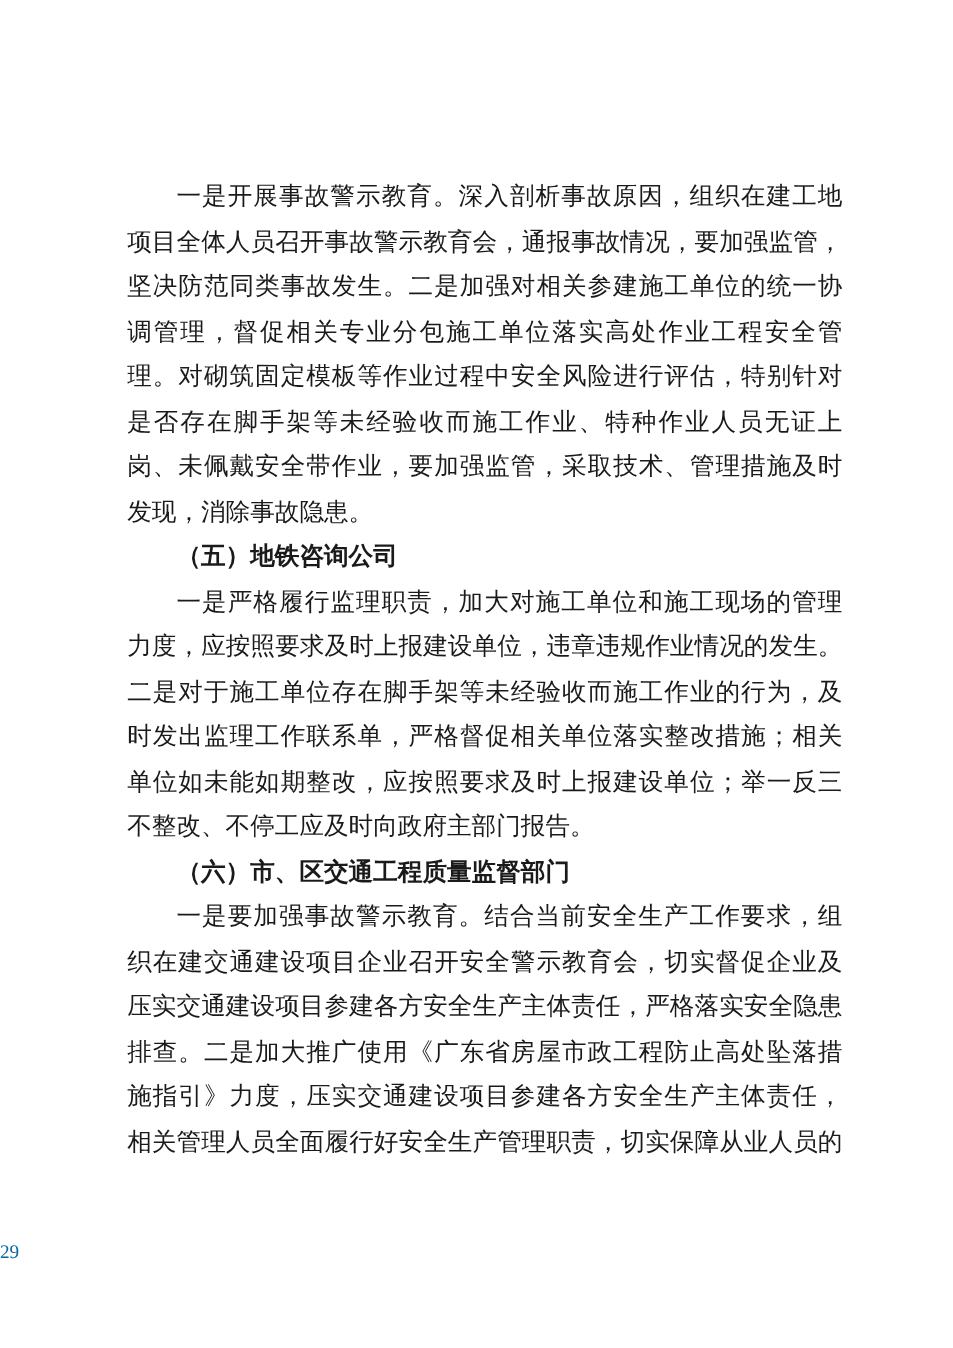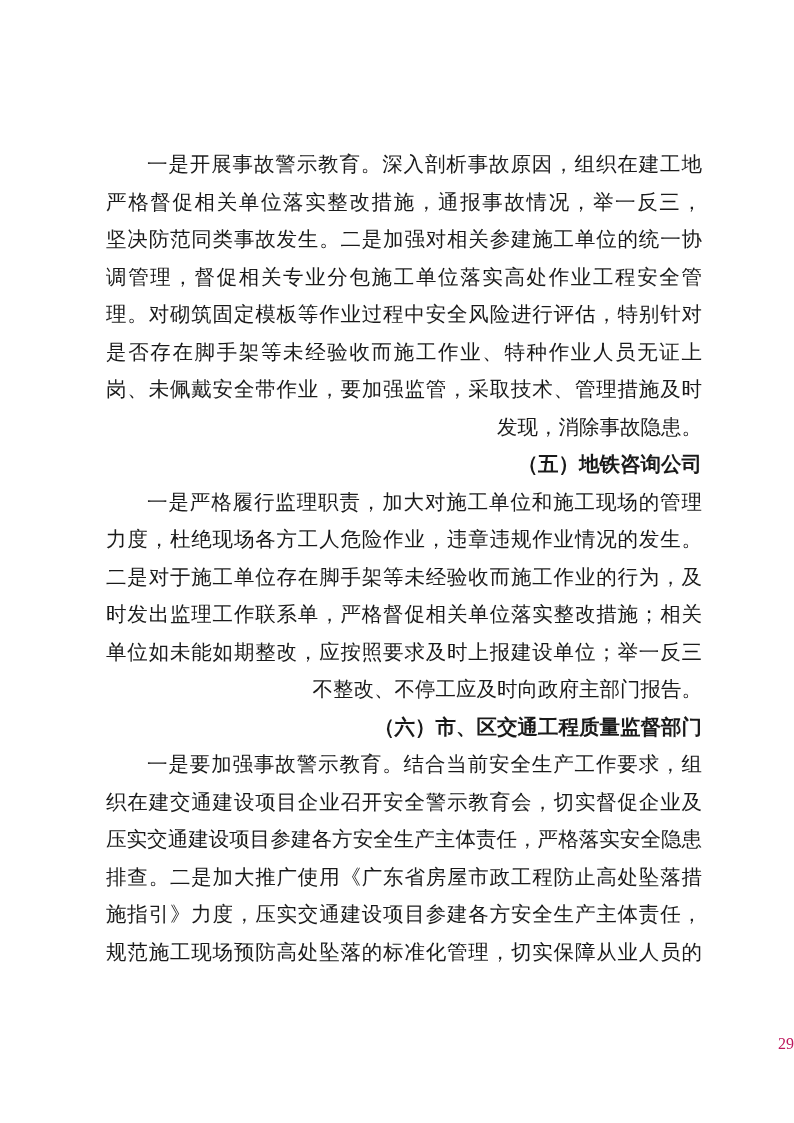--- a/index.html
+++ b/index.html
@@ -59,7 +59,7 @@
   <div class="content">
 
   <div class="line indent justify">一是开展事故警示教育。深入剖析事故原因，组织在建工地</div>
-      <div class="line justify">严格督促相关单位落实整改措施，通报事故情况，举一反三，</div>
+      <div class="line justify">项目全体人员召开事故警示教育会，通报事故情况，要加强监管，</div>
       <div class="line justify">坚决防范同类事故发生。二是加强对相关参建施工单位的统一协</div>
       <div class="line justify">调管理，督促相关专业分包施工单位落实高处作业工程安全管</div>
       <div class="line justify">理。对砌筑固定模板等作业过程中安全风险进行评估，特别针对</div>

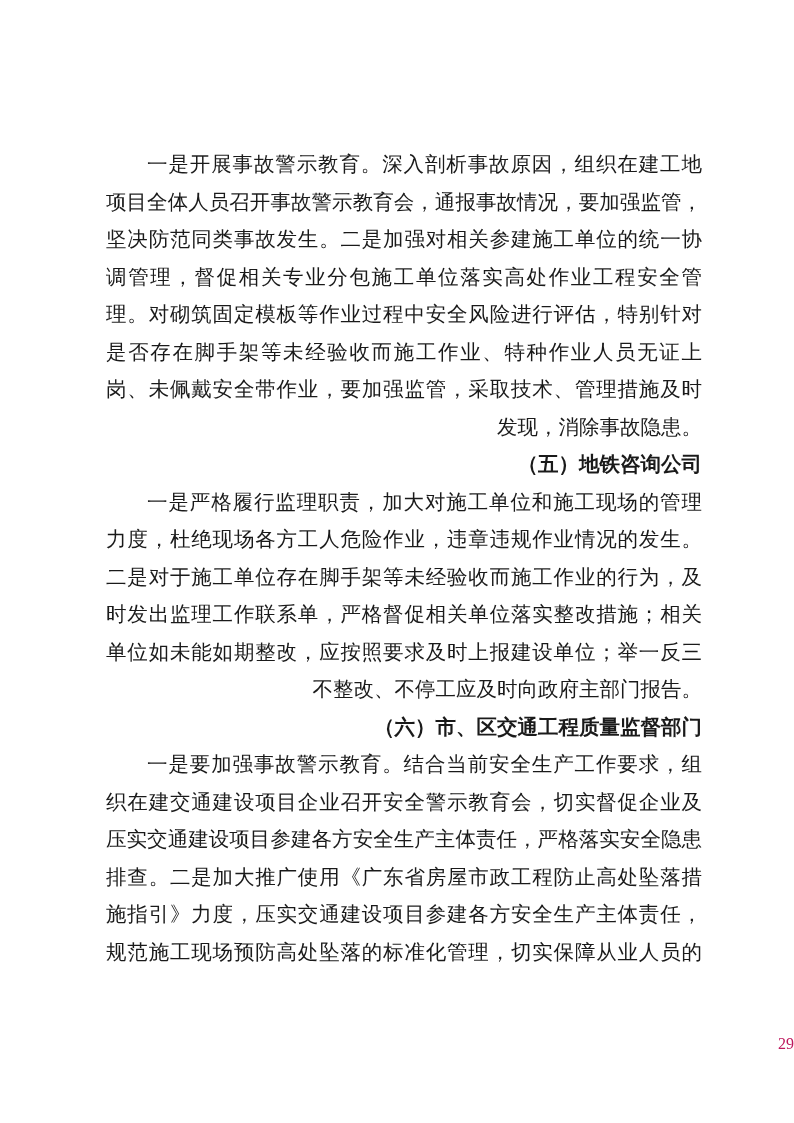--- a/index.html
+++ b/index.html
@@ -26,7 +26,7 @@
     font-size: 20.5px;
     line-height: 37.5px;
     height: 37.5px;
-    text-align: right;
+    text-align: left;
     letter-spacing: 0;
   }
   .line.indent {

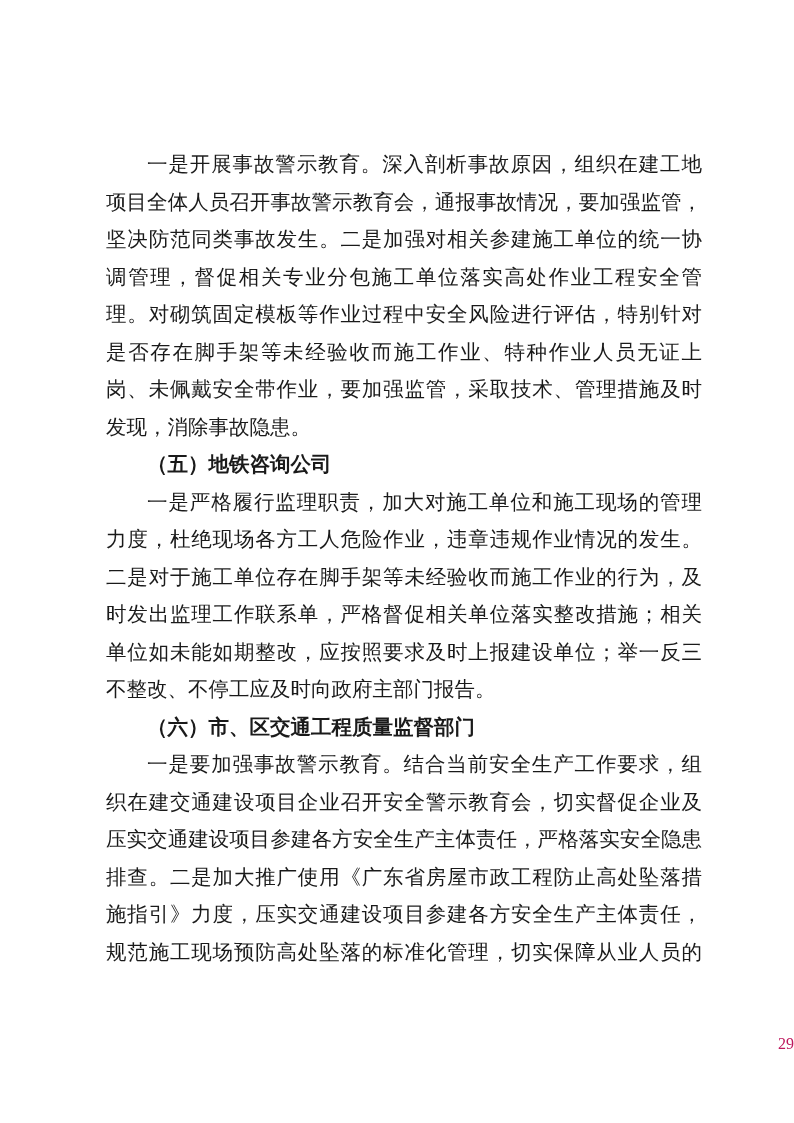--- a/index.html
+++ b/index.html
@@ -68,7 +68,7 @@
       <div class="line">发现，消除事故隐患。</div>
       <div class="line heading">（五）地铁咨询公司</div>
       <div class="line indent justify">一是严格履行监理职责，加大对施工单位和施工现场的管理</div>
-      <div class="line justify">力度，杜绝现场各方工人危险作业，违章违规作业情况的发生。</div>
+      <div class="line justify">力度，应按照要求及时上报建设单位，违章违规作业情况的发生。</div>
       <div class="line justify">二是对于施工单位存在脚手架等未经验收而施工作业的行为，及</div>
       <div class="line justify">时发出监理工作联系单，严格督促相关单位落实整改措施；相关</div>
       <div class="line justify">单位如未能如期整改，应按照要求及时上报建设单位；举一反三</div>

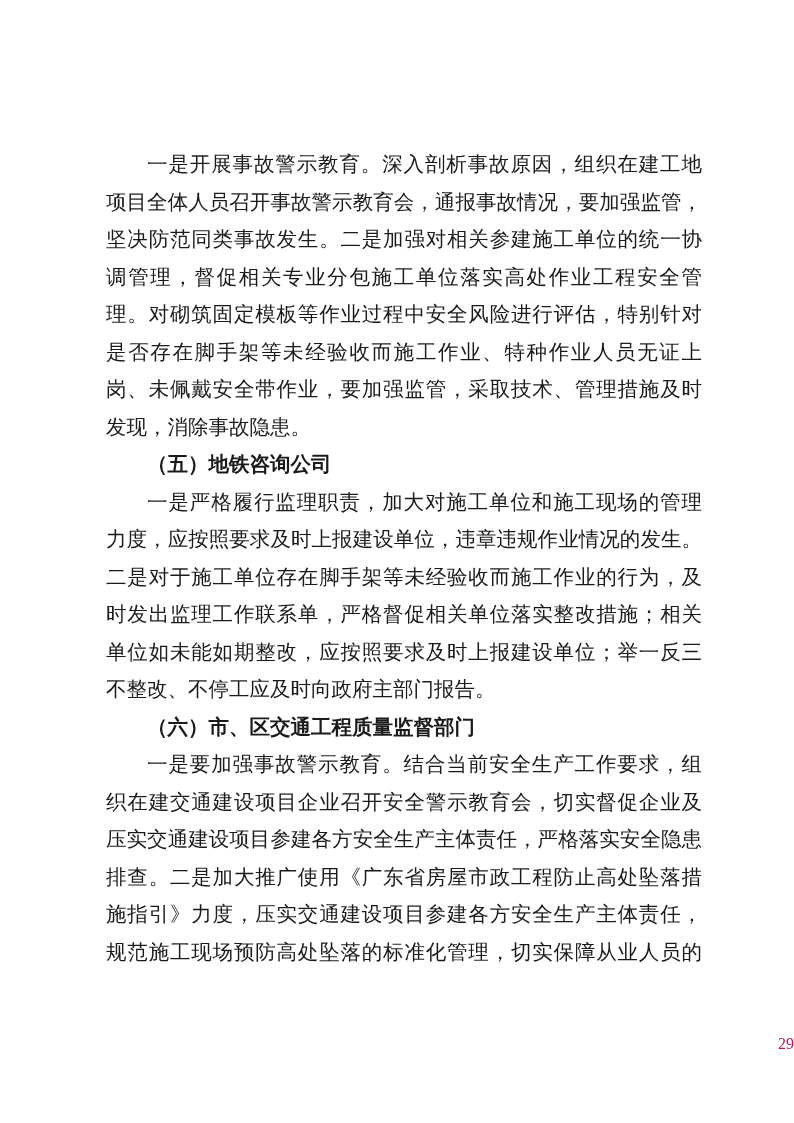--- a/index.html
+++ b/index.html
@@ -79,7 +79,7 @@
       <div class="line justify">压实交通建设项目参建各方安全生产主体责任，严格落实安全隐患</div>
       <div class="line justify">排查。二是加大推广使用《广东省房屋市政工程防止高处坠落措</div>
       <div class="line justify">施指引》力度，压实交通建设项目参建各方安全生产主体责任，</div>
-      <div class="line justify">规范施工现场预防高处坠落的标准化管理，切实保障从业人员的</div>
+      <div class="line justify">相关管理人员全面履行好安全生产管理职责，切实保障从业人员的</div>
     </div>
   <div class="footer">29</div>
 </div>

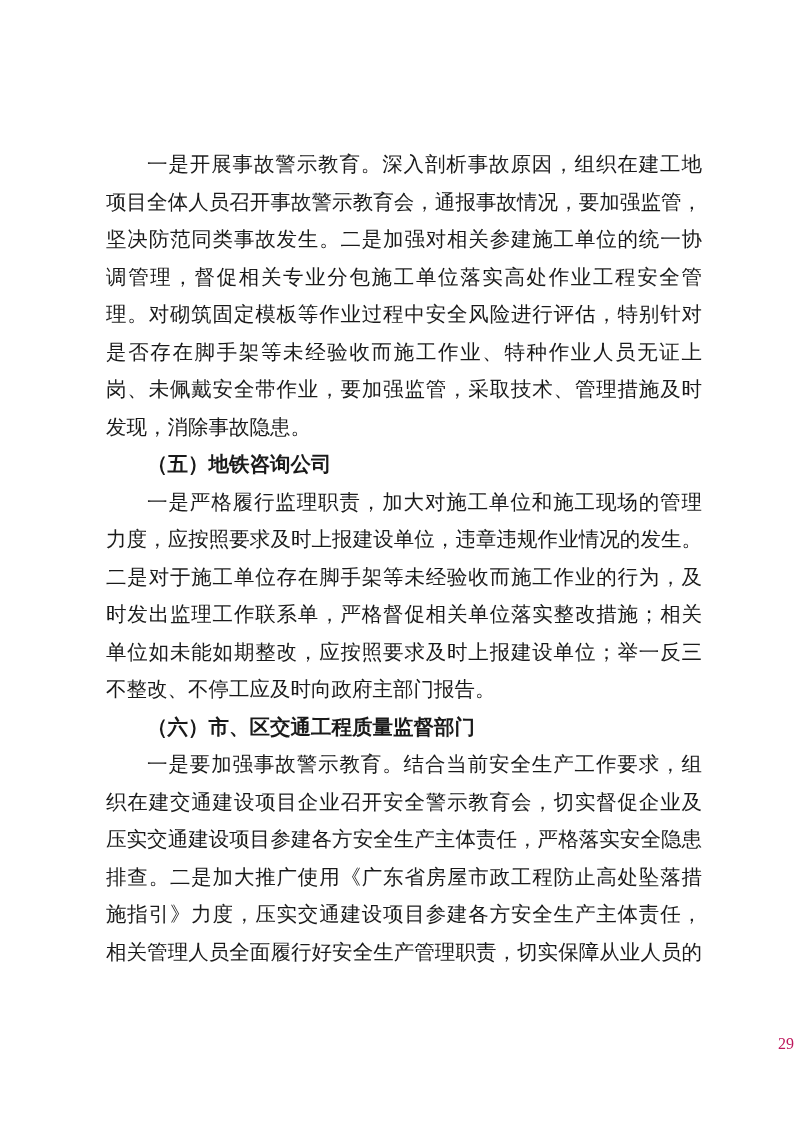--- a/index.html
+++ b/index.html
@@ -46,10 +46,10 @@
     top: 1032px;
     left: 0;
     width: 794px;
-    text-align: right;
+    text-align: left;
     font-size: 16px;
     line-height: 24px;
-    color: #be185d;
+    color: #0369a1;
   }
 </style>
 </head>

